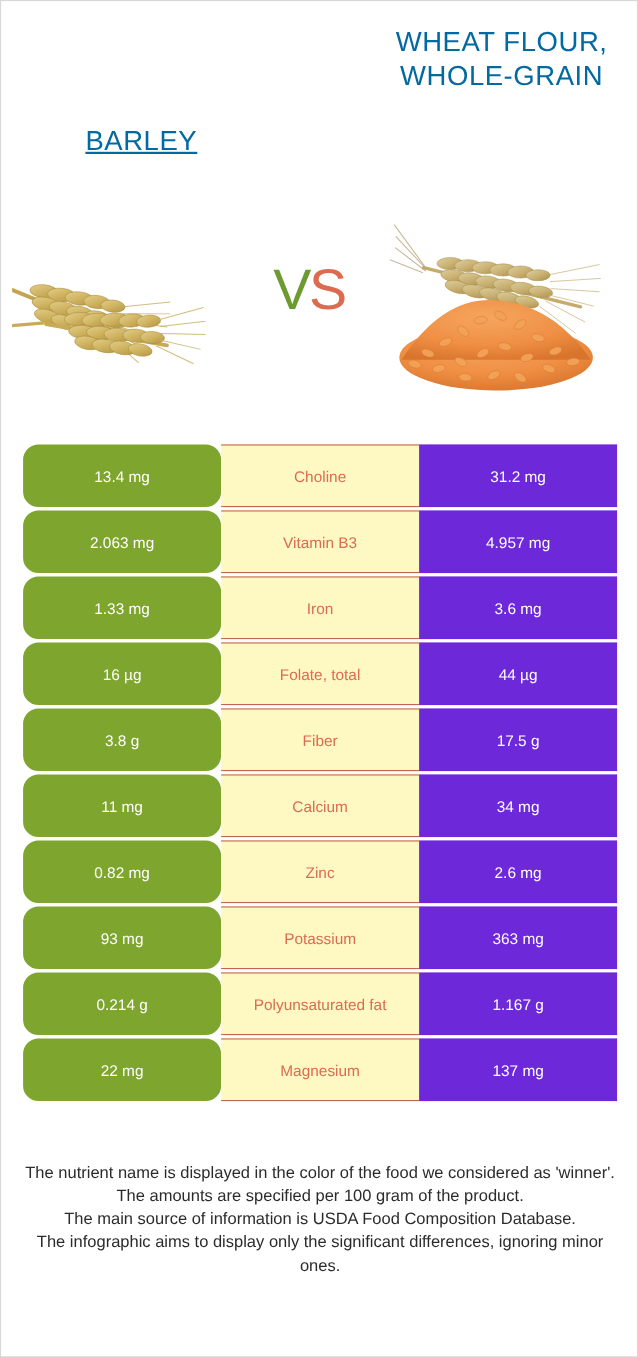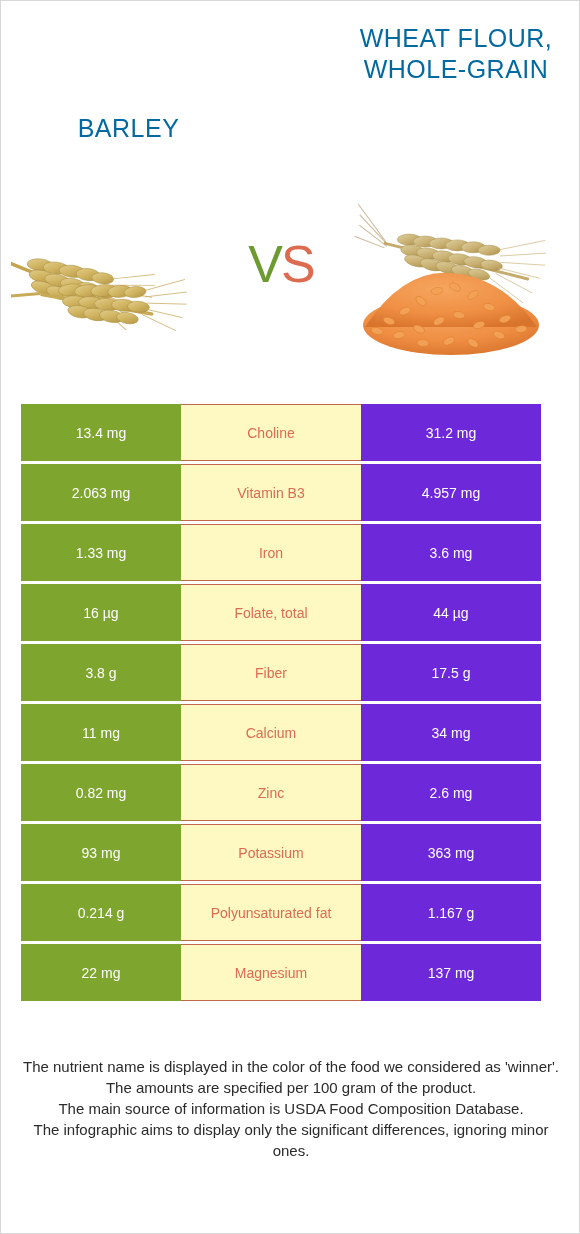--- a/index.html
+++ b/index.html
@@ -48,6 +48,7 @@
     width: 215px;
     top: 112px;
     font-size: 25px;
+    text-decoration: underline;
   }
   .title-right {
     left: 350px;

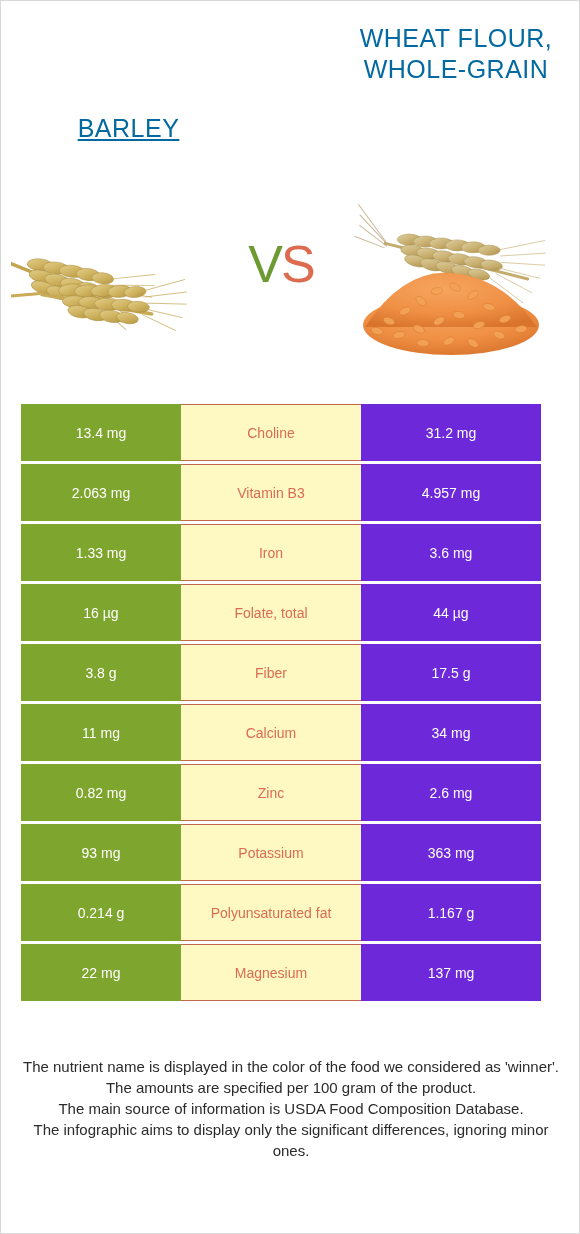--- a/index.html
+++ b/index.html
@@ -112,9 +112,10 @@
     -webkit-font-smoothing: antialiased;
   }
   .cell-left {
-    width: 160px;
+    width: 180px;
     background: #7ea52e;
     color: #ffffff;
+    border-radius: 14px;
   }
   .cell-mid {
     width: 180px;

